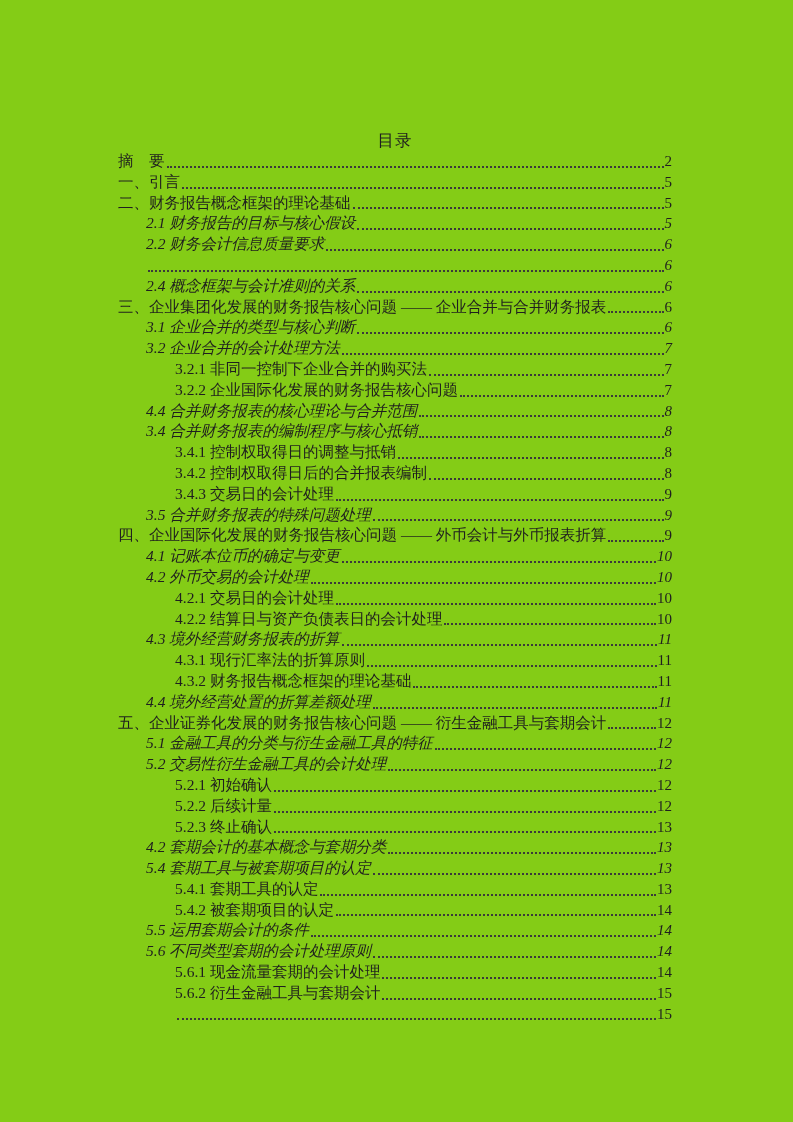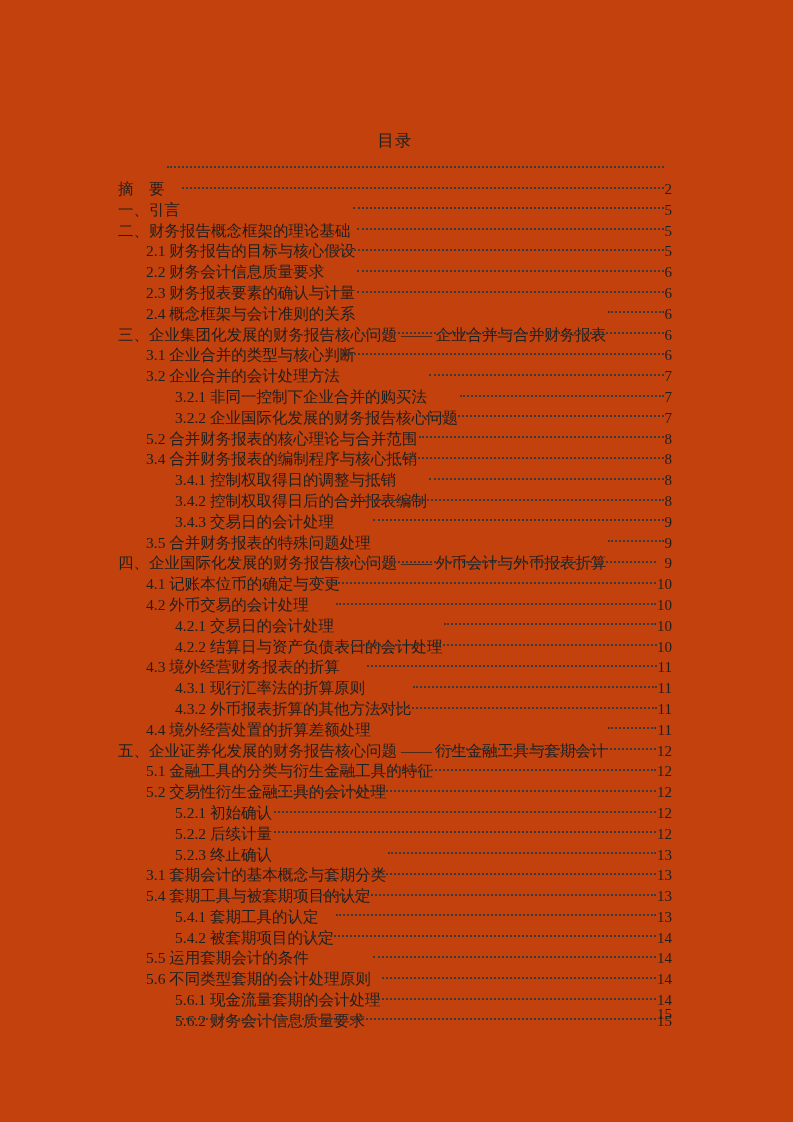--- a/index.html
+++ b/index.html
@@ -11,7 +11,7 @@
     position: relative;
     width: 793px;
     height: 1122px;
-    background: #c2410c;
+    background: #84cc16;
     box-sizing: border-box;
     padding: 130px 121px 0 118px;
     font-family: "Liberation Serif", "DejaVu Serif", serif;

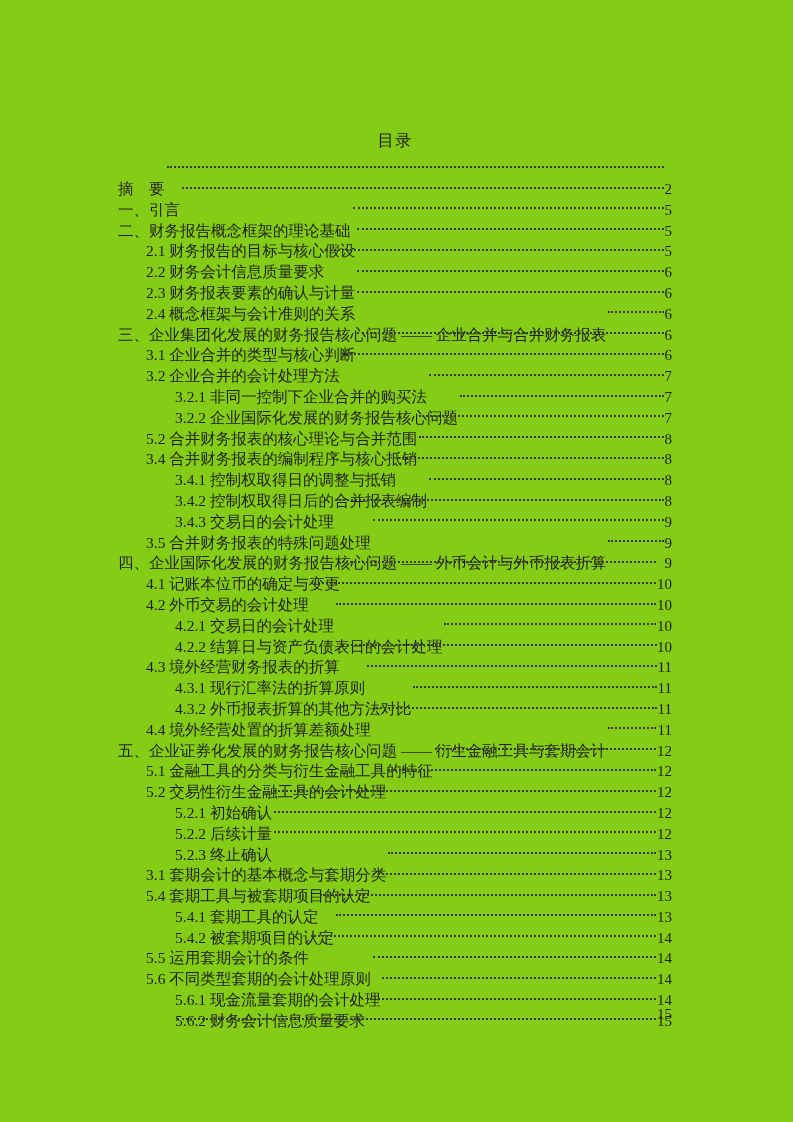--- a/index.html
+++ b/index.html
@@ -43,7 +43,6 @@
   .toc-row.level-2 { padding-left: 57px; }
   .toc-label {
     flex: 0 0 auto;
-    margin-top: 28px;
   }
   .toc-dots {
     flex: 1 1 auto;

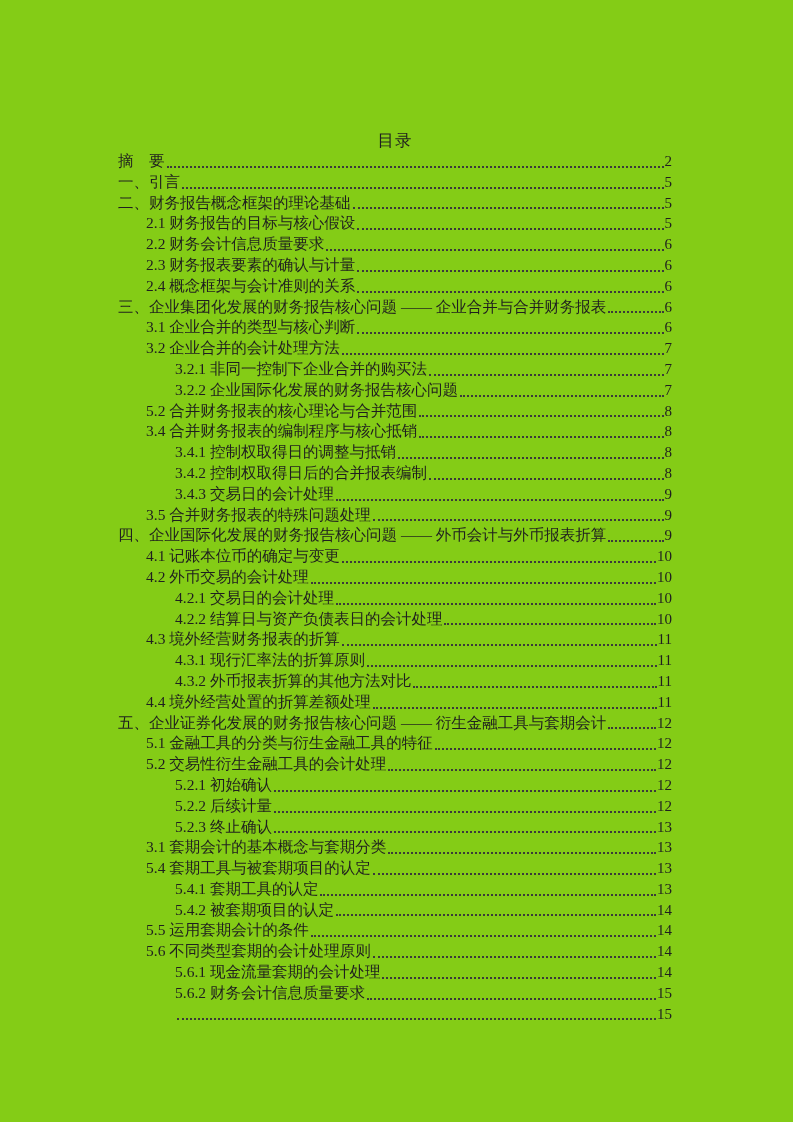--- a/index.html
+++ b/index.html
@@ -39,7 +39,7 @@
     cursor: pointer;
   }
   .toc-row.level-0 { padding-left: 0; }
-  .toc-row.level-1 { padding-left: 28px; }
+  .toc-row.level-1 { padding-left: 28px; font-style: italic; }
   .toc-row.level-2 { padding-left: 57px; }
   .toc-label {
     flex: 0 0 auto;

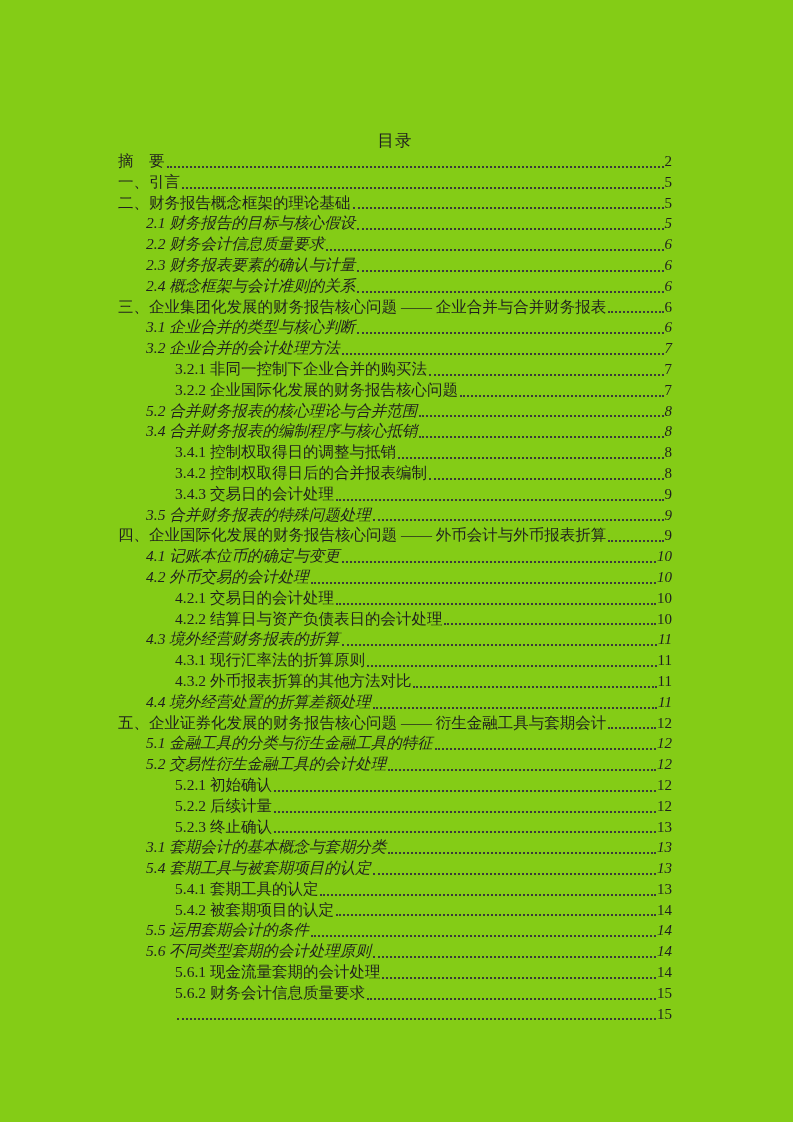--- a/index.html
+++ b/index.html
@@ -94,7 +94,6 @@
   </div>
 
   <div class="toc-row level-1">
-    <span class="toc-label">2.3 财务报表要素的确认与计量</span>
     <span class="toc-dots"></span>
     <span class="toc-page">6</span>
   </div>

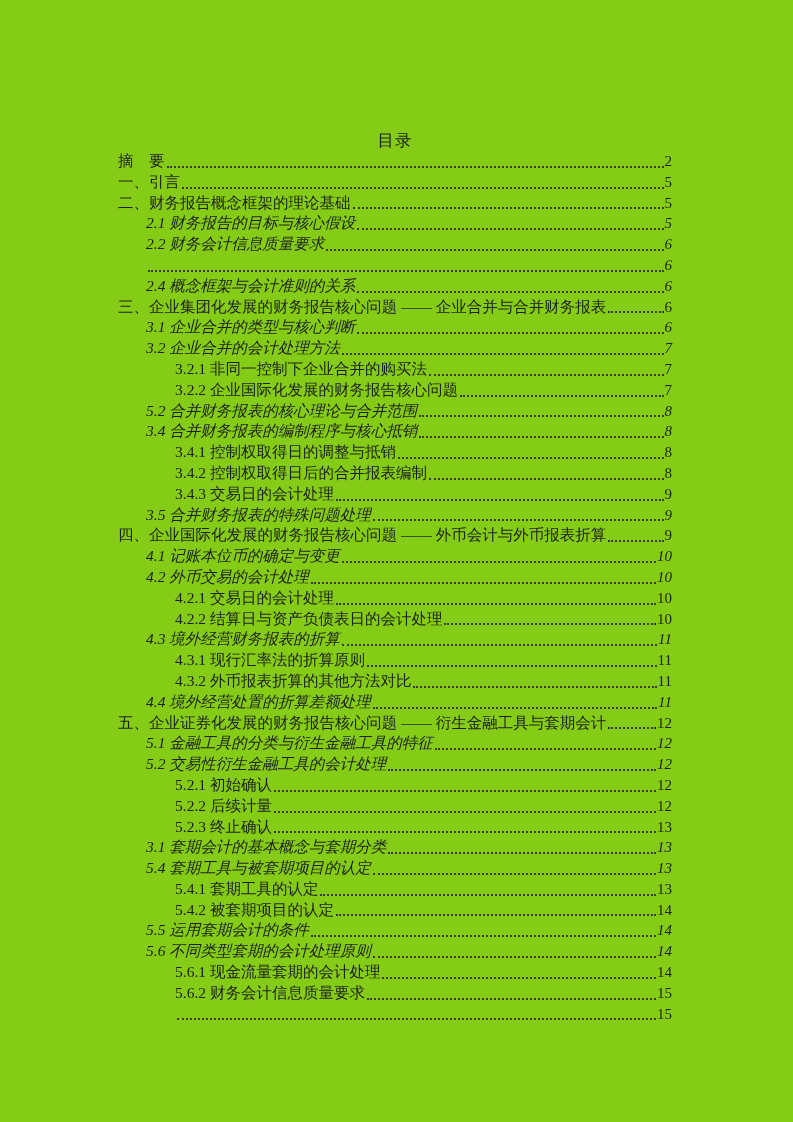--- a/index.html
+++ b/index.html
@@ -135,7 +135,7 @@
   </div>
 
   <div class="toc-row level-1">
-    <span class="toc-label">5.2 合并财务报表的核心理论与合并范围</span>
+    <span class="toc-label">4.4 合并财务报表的核心理论与合并范围</span>
     <span class="toc-dots"></span>
     <span class="toc-page">8</span>
   </div>

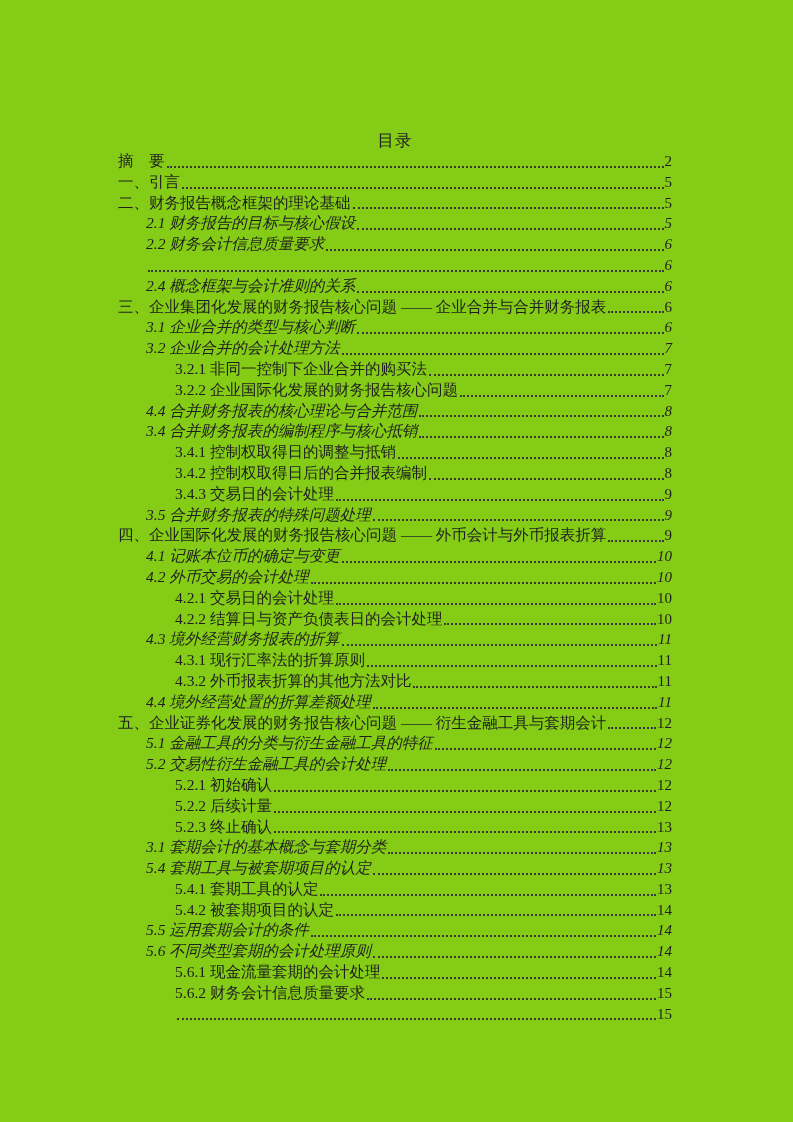--- a/index.html
+++ b/index.html
@@ -213,7 +213,7 @@
   </div>
 
   <div class="toc-row level-2">
-    <span class="toc-label">4.3.2 外币报表折算的其他方法对比</span>
+    <span class="toc-label">4.3.2 财务报告概念框架的理论基础</span>
     <span class="toc-dots"></span>
     <span class="toc-page">11</span>
   </div>

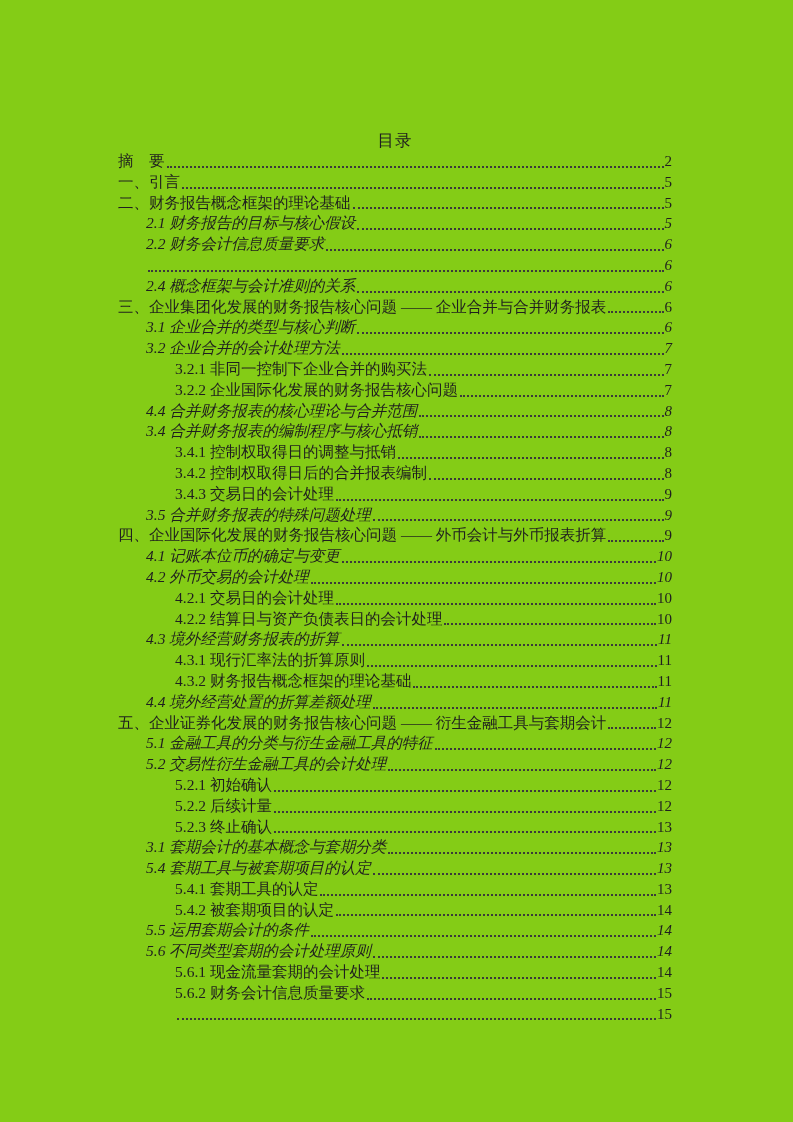--- a/index.html
+++ b/index.html
@@ -261,7 +261,7 @@
   </div>
 
   <div class="toc-row level-1">
-    <span class="toc-label">3.1 套期会计的基本概念与套期分类</span>
+    <span class="toc-label">4.2 套期会计的基本概念与套期分类</span>
     <span class="toc-dots"></span>
     <span class="toc-page">13</span>
   </div>

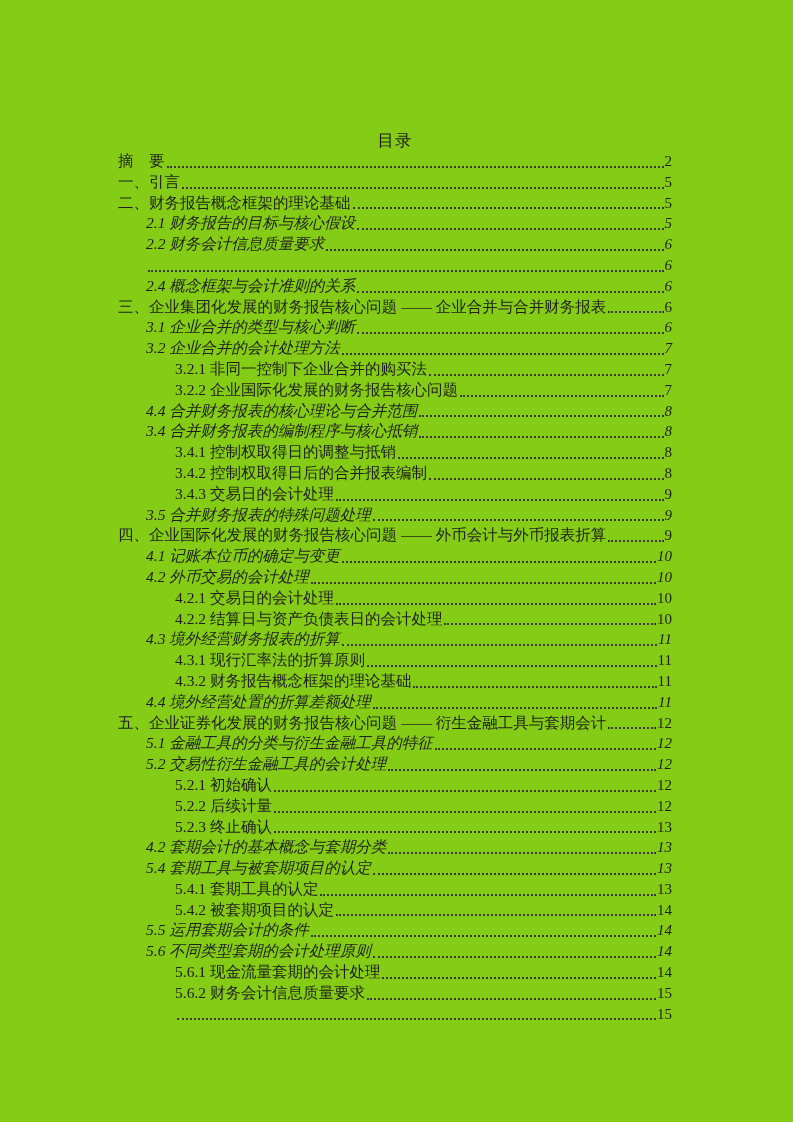--- a/index.html
+++ b/index.html
@@ -303,7 +303,7 @@
   </div>
 
   <div class="toc-row level-2">
-    <span class="toc-label">5.6.2 财务会计信息质量要求</span>
+    <span class="toc-label">5.6.2 衍生金融工具与套期会计</span>
     <span class="toc-dots"></span>
     <span class="toc-page">15</span>
   </div>

